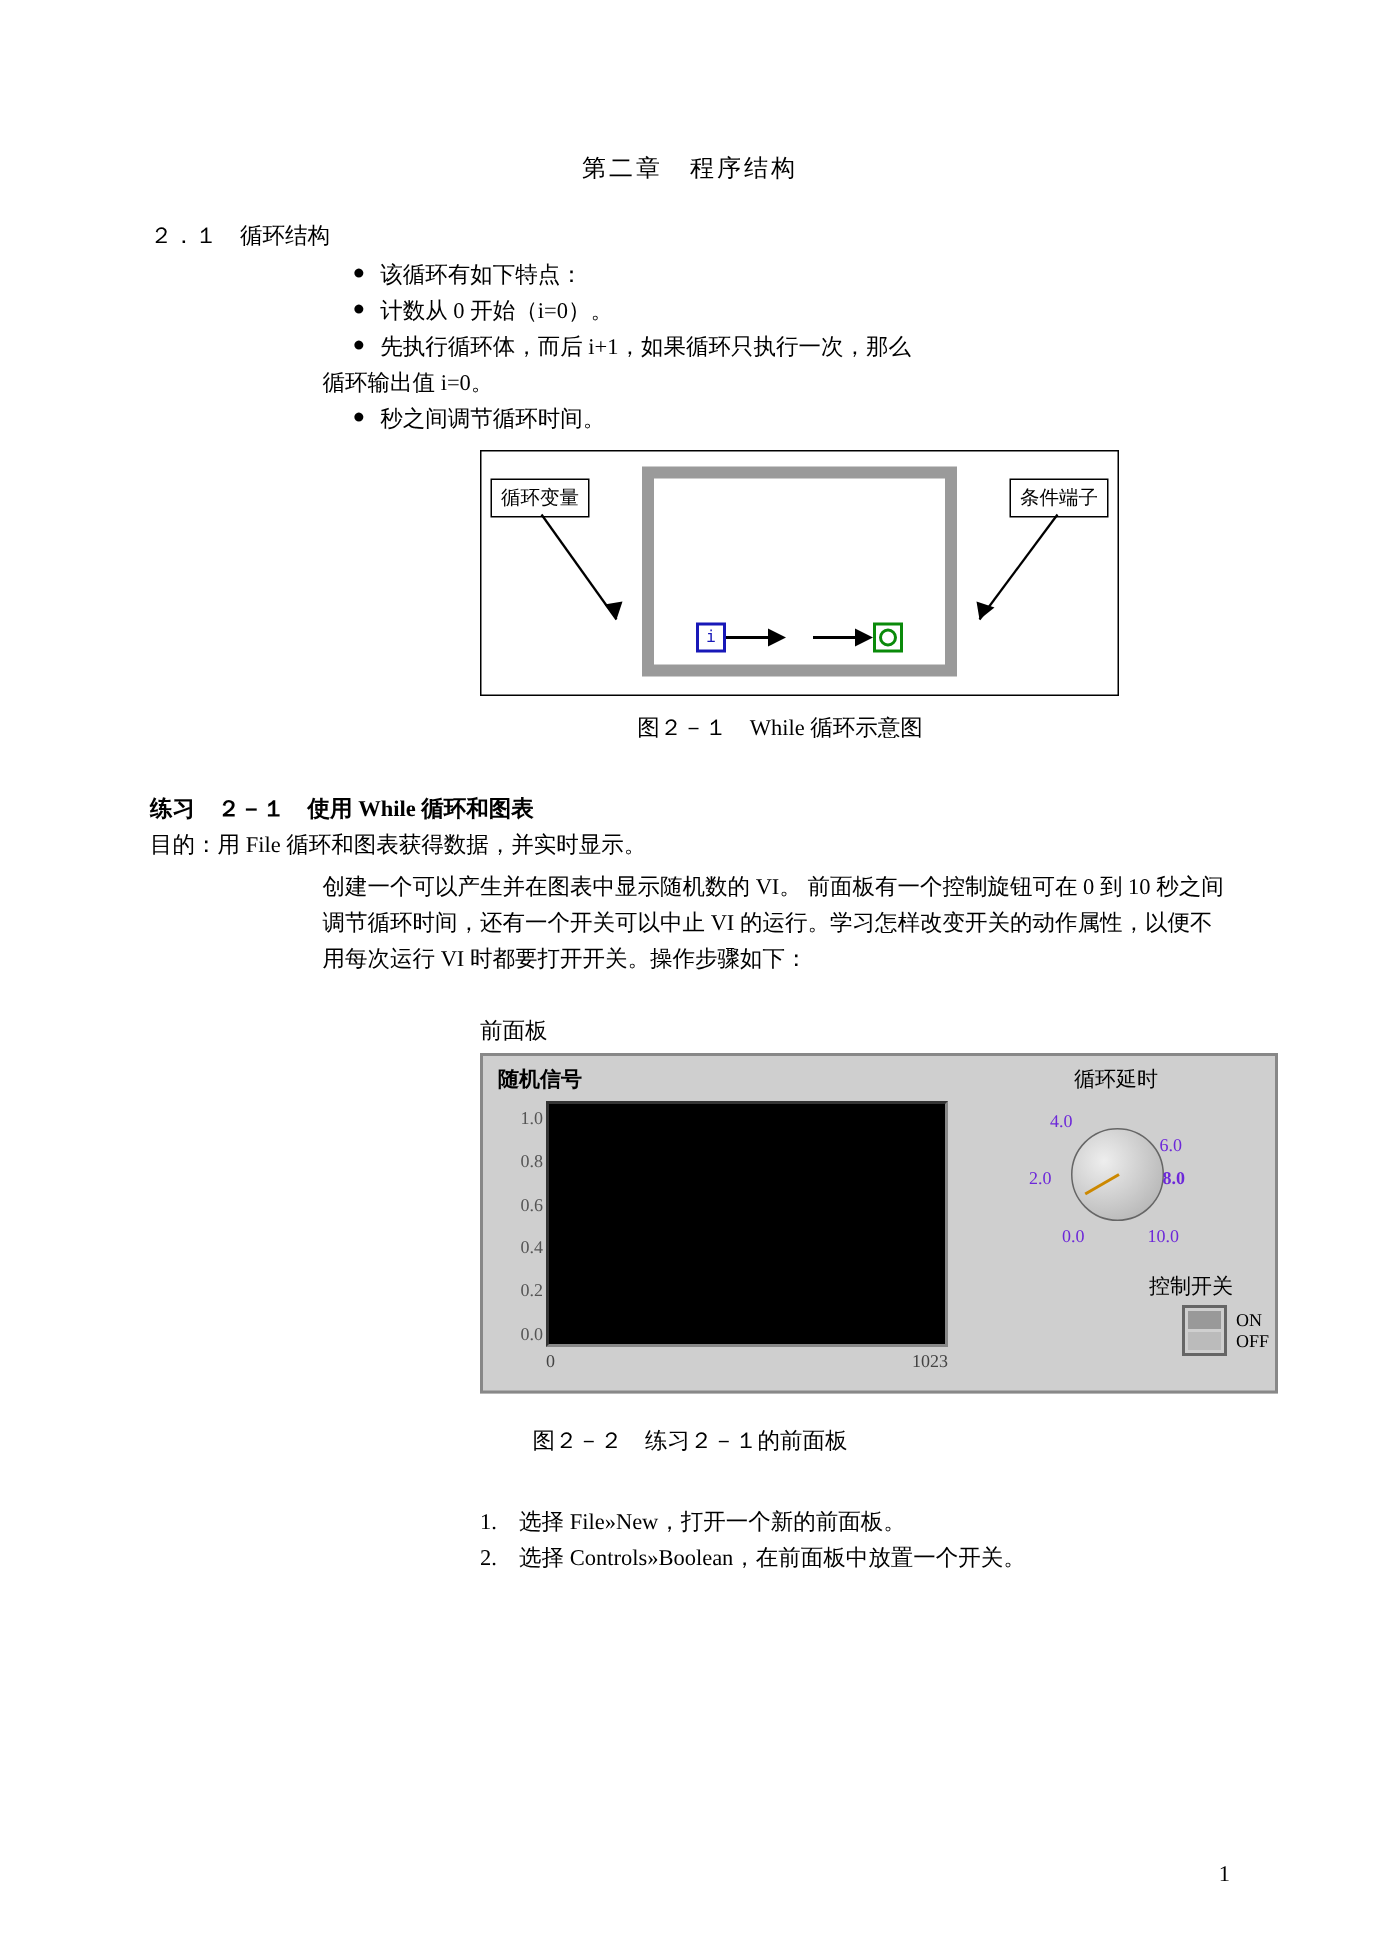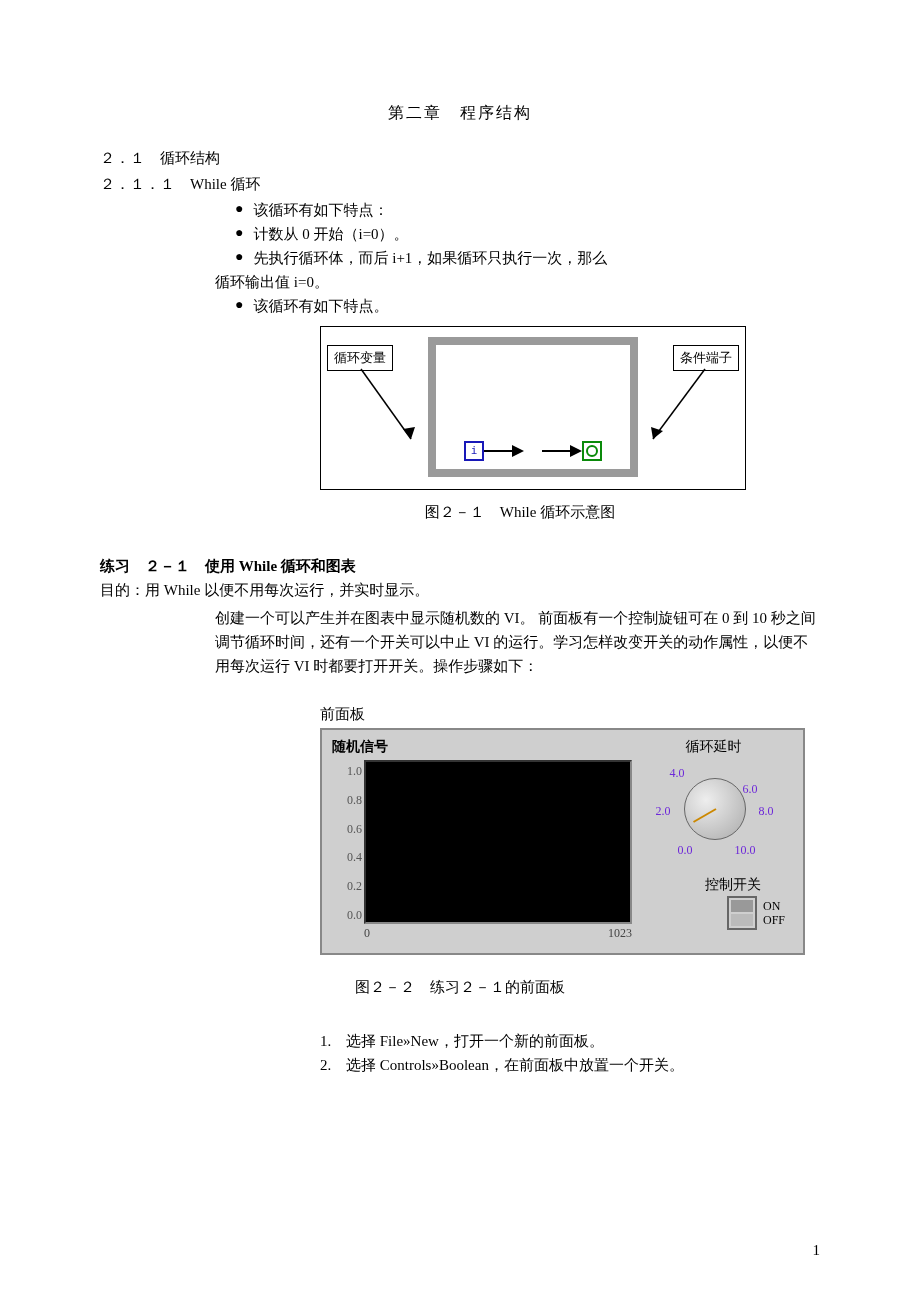--- a/index.html
+++ b/index.html
@@ -150,7 +150,6 @@
   <h1 class="title">第二章　程序结构</h1>
 
   <div class="sec-num">２．１　循环结构</div>
-  <div class="sec-num">２．１．１　While 循环</div>
 
 
   <div class="indent-block">

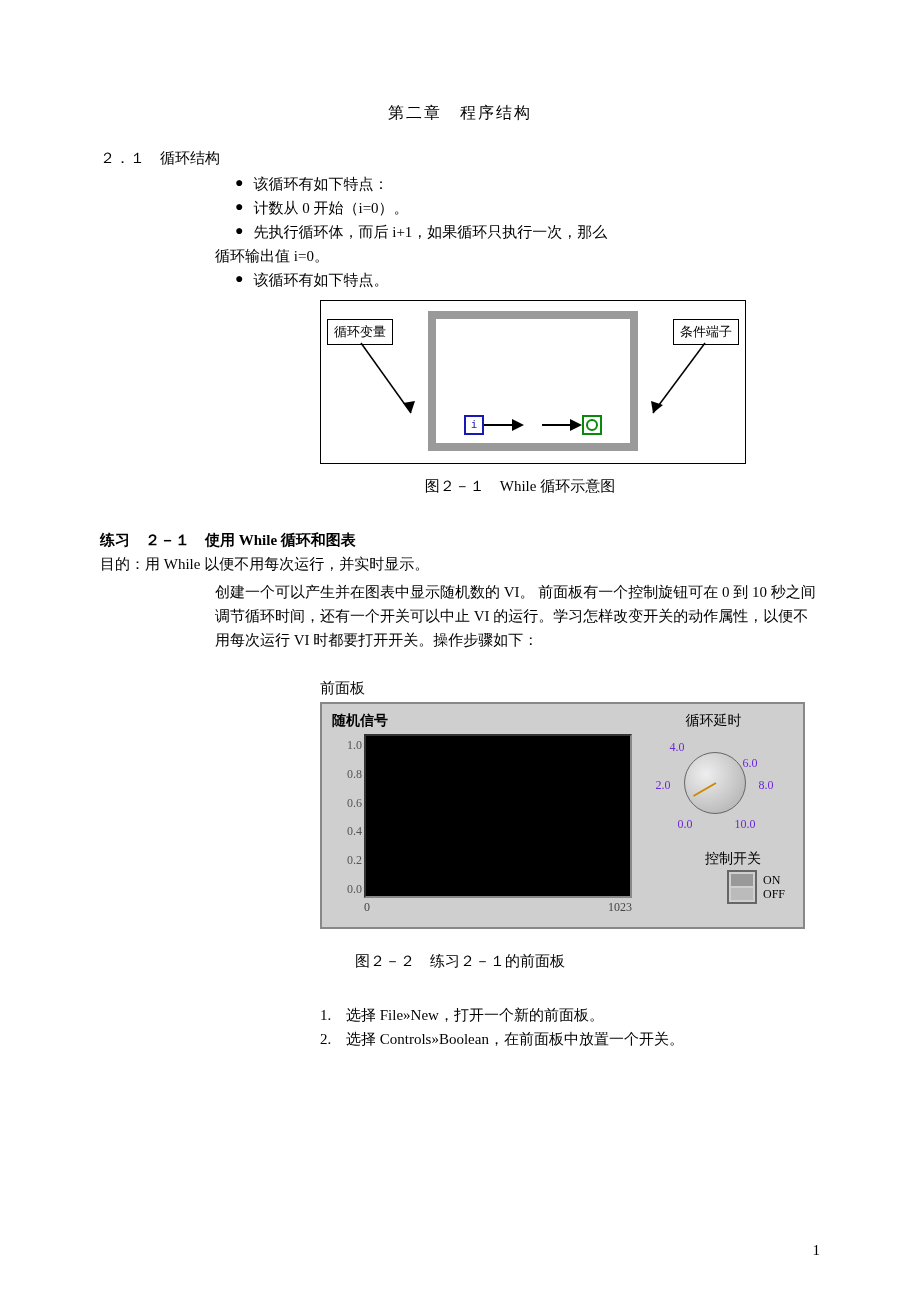--- a/index.html
+++ b/index.html
@@ -170,7 +170,7 @@
   <div class="indent-block">
     <div class="bullet-row">
         <span class="bullet-dot">●</span>
-        <span>该循环有如下特点。</span>
+        <span>秒之间调节循环时间。</span>
       </div>
   </div>
 

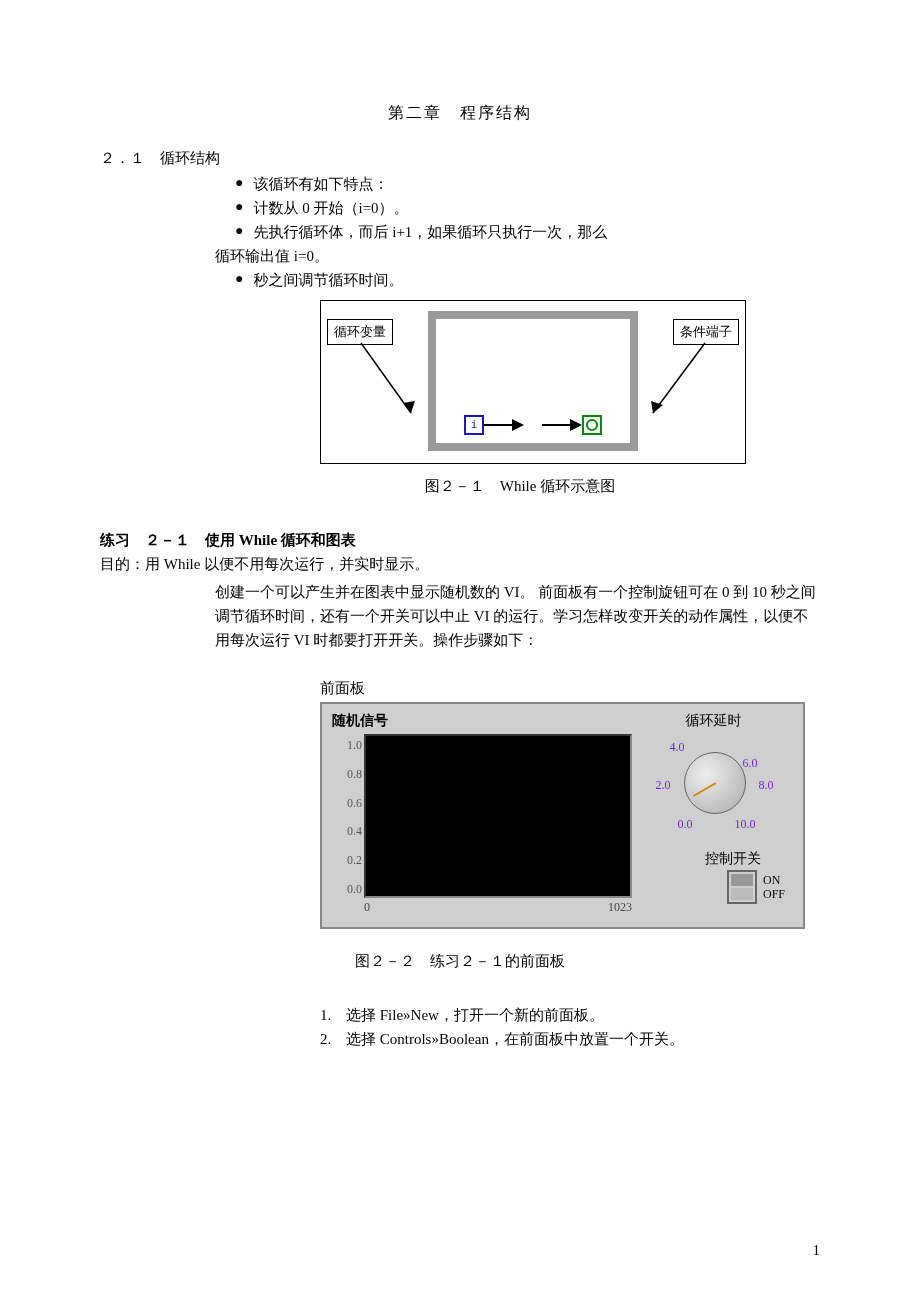--- a/index.html
+++ b/index.html
@@ -202,7 +202,7 @@
   <div class="fig-caption" style="margin-left:120px;">图２－１　While 循环示意图</div>
 
   <div class="bold">练习　２－１　使用 While 循环和图表</div>
-  <div>目的：用 While 以便不用每次运行，并实时显示。</div>
+  <div>目的：用 File 循环和图表获得数据，并实时显示。</div>
   <div class="indent-block" style="margin-top:4px;">创建一个可以产生并在图表中显示随机数的 VI。 前面板有一个控制旋钮可在 0 到 10 秒之间调节循环时间，还有一个开关可以中止 VI 的运行。学习怎样改变开关的动作属性，以便不用每次运行 VI 时都要打开开关。操作步骤如下：</div>
 
   <div class="panel-title">前面板</div>

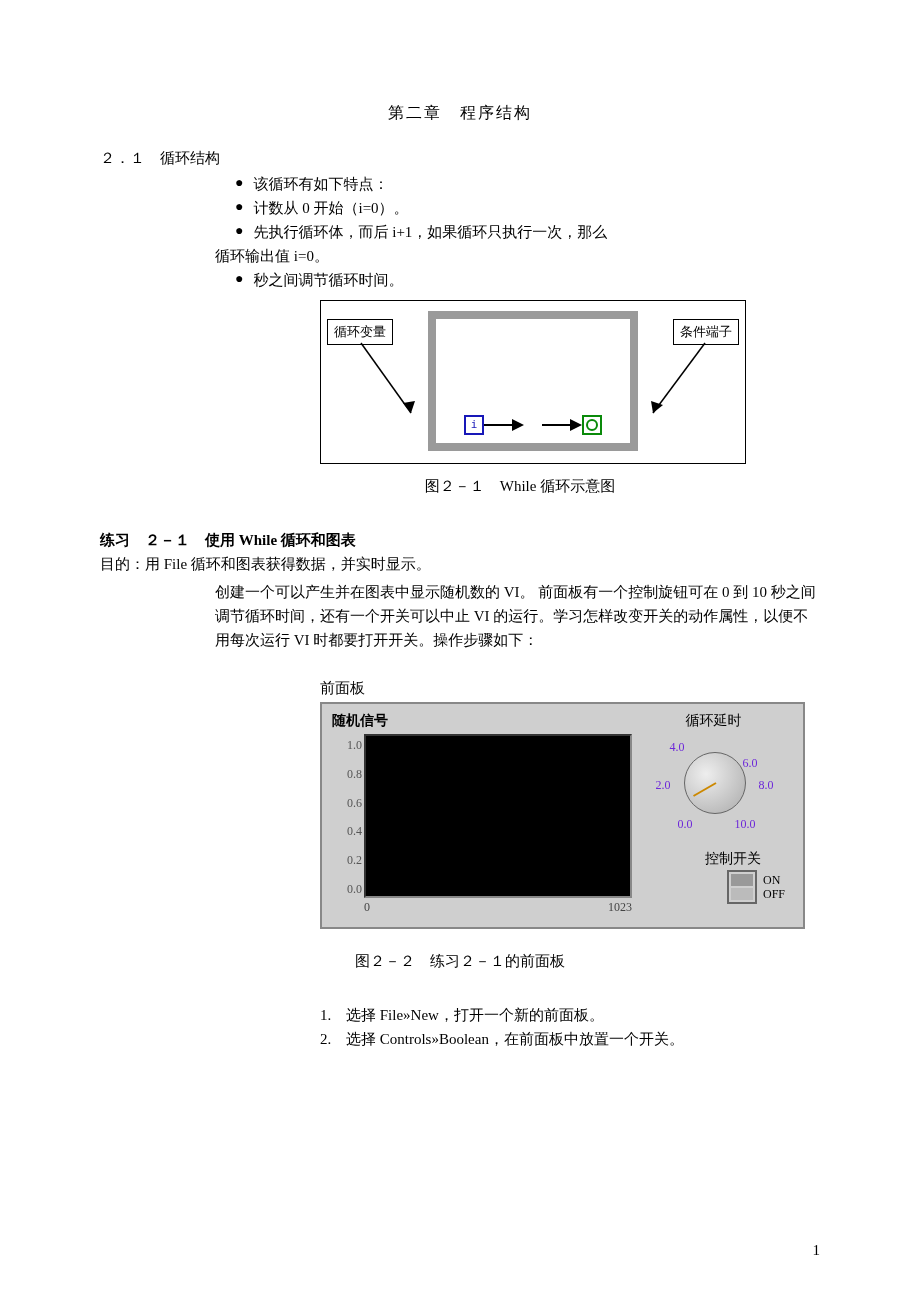--- a/index.html
+++ b/index.html
@@ -84,10 +84,10 @@
   .panel-title { margin: 24px 0 2px 220px; font-size: 15px; }
   .panel {
     margin: 0 0 0 220px;
-    width: 485px;
+    width: 532px;
     border: 2px solid #888;
     background: #cfcfcf;
-    padding: 6px 18px 10px 10px;
+    padding: 6px 4px 10px 10px;
     box-sizing: border-box;
     position: relative;
     display: flex;

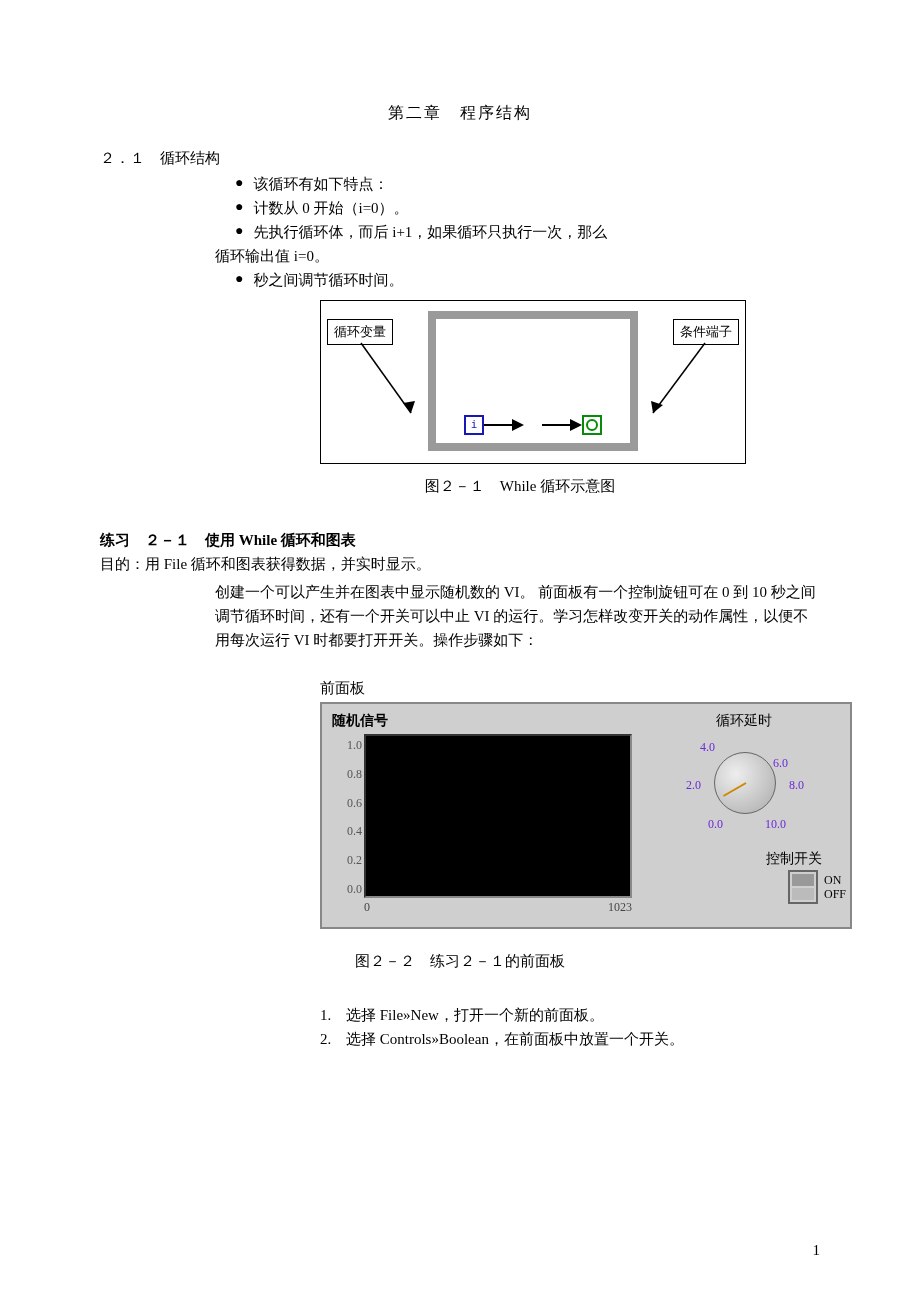--- a/index.html
+++ b/index.html
@@ -235,7 +235,7 @@
         <span class="dial-label" style="left:2px;  top:42px;">2.0</span>
         <span class="dial-label" style="left:16px; top:4px;">4.0</span>
         <span class="dial-label" style="right:16px; top:20px;">6.0</span>
-        <span class="dial-label" style="right:0;  top:42px;">8.0</span>
+        <span class="dial-label" style="right:14px;  top:42px;font-weight:bold;">8.0</span>
         <span class="dial-label" style="right:18px; bottom:0;">10.0</span>
       </div>
       <div class="switch-title">控制开关</div>

